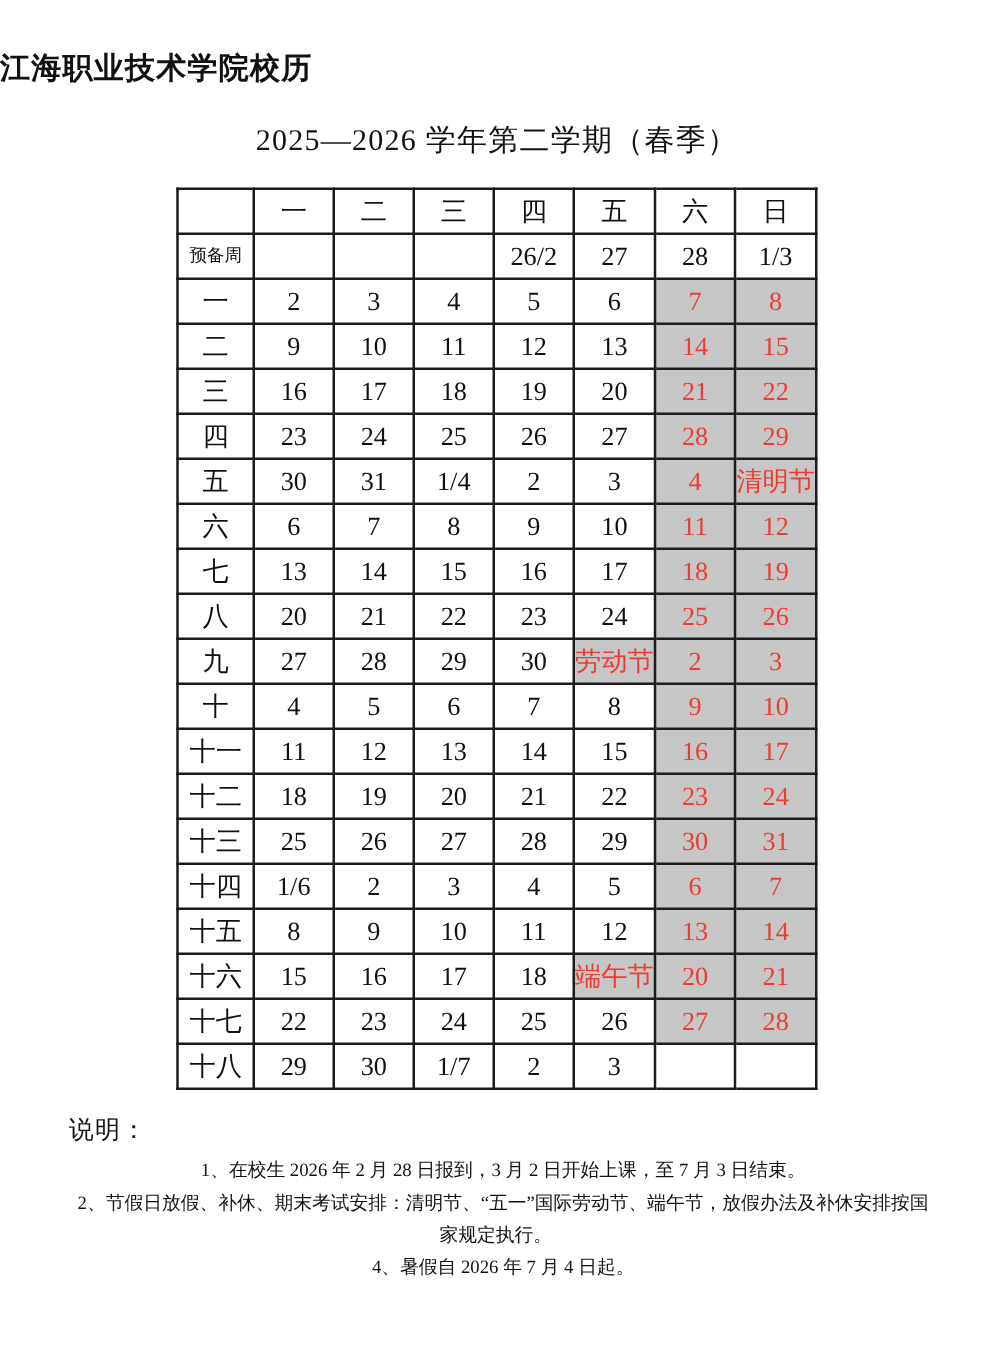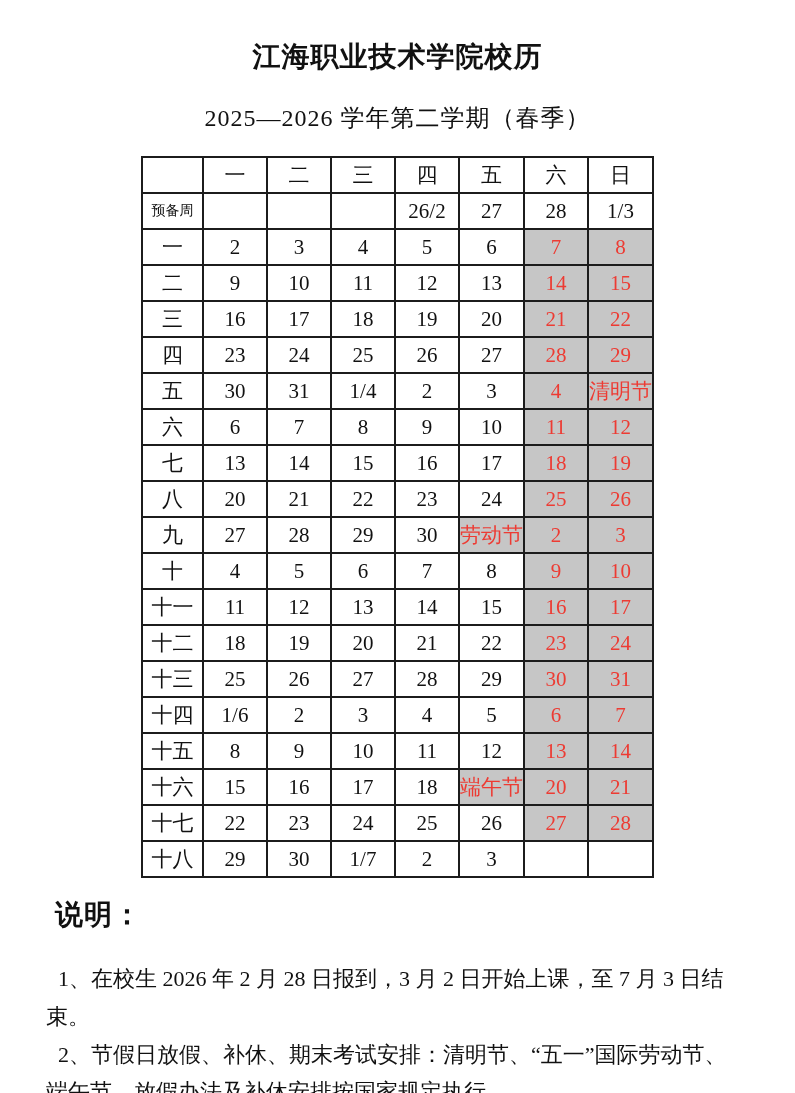--- a/index.html
+++ b/index.html
@@ -15,8 +15,8 @@
     overflow: hidden;
   }
   .title {
-    text-align: center;
-    font-size: 28px;
+    text-align: left;
+    font-size: 24px;
     font-weight: bold;
     letter-spacing: 1px;
   }

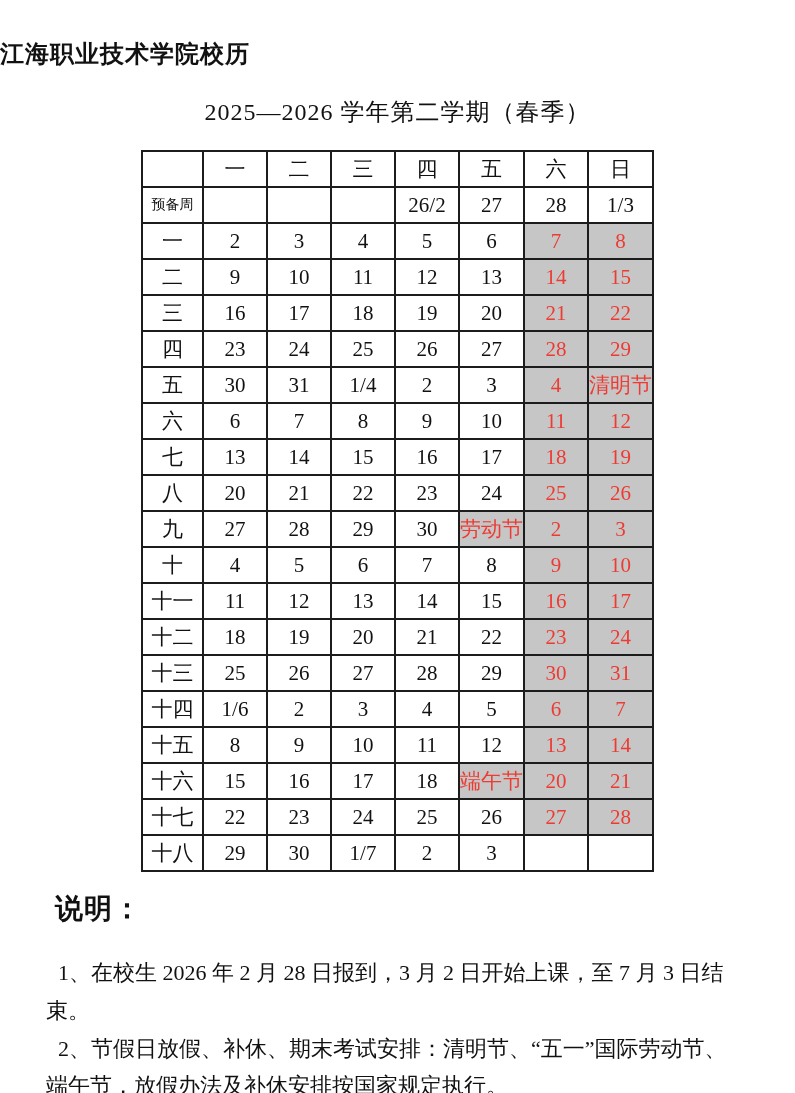--- a/index.html
+++ b/index.html
@@ -57,10 +57,10 @@
     padding-right: 48px;
   }
   .notes-heading {
-    font-size: 28px;
-    font-weight: bold;
+    font-size: 20px;
+    font-weight: normal;
     margin-left: 9px;
-    margin-bottom: 26px;
+    margin-bottom: 8px;
     letter-spacing: 1px;
   }
   .note-item {

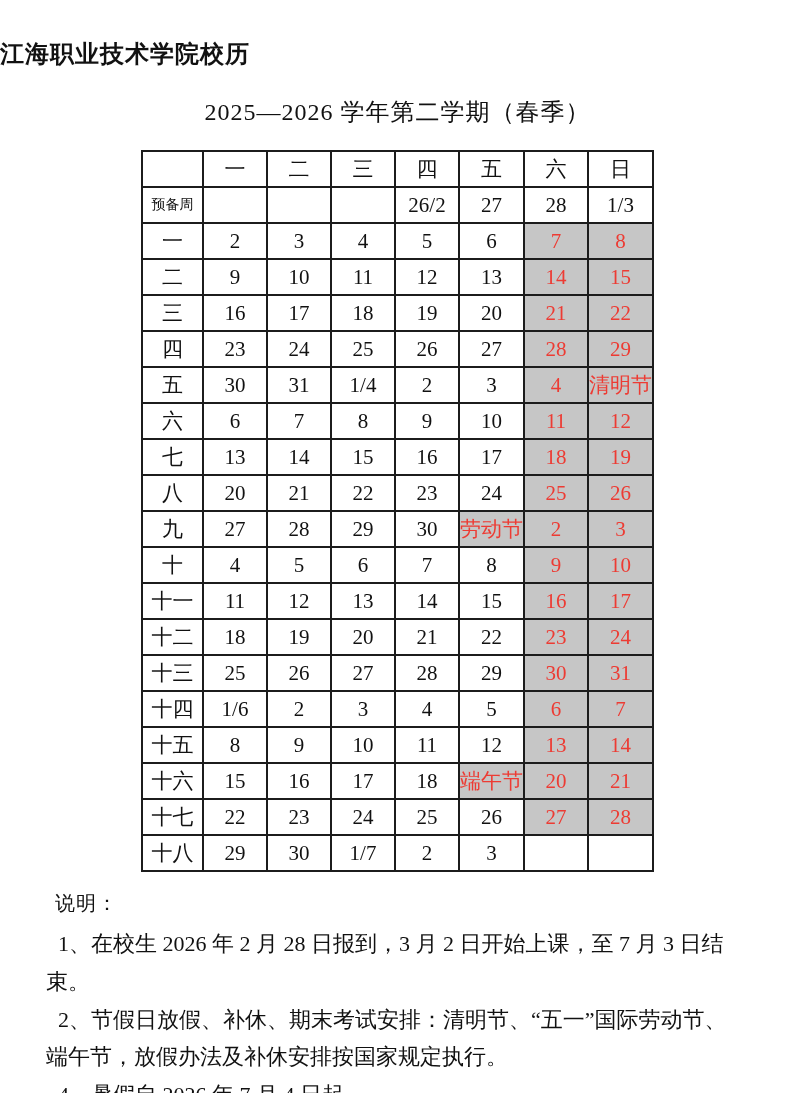--- a/index.html
+++ b/index.html
@@ -64,9 +64,10 @@
     letter-spacing: 1px;
   }
   .note-item {
-    font-size: 22px;
+    font-size: 15px;
     line-height: 1.72;
     text-indent: 12px;
+    text-align: center;
   }
 </style>
 </head>

